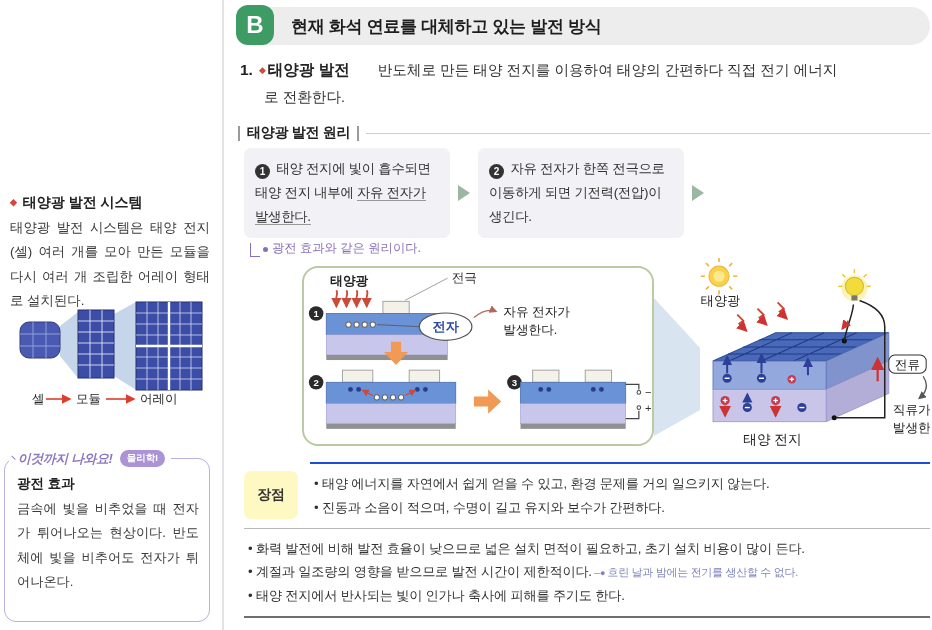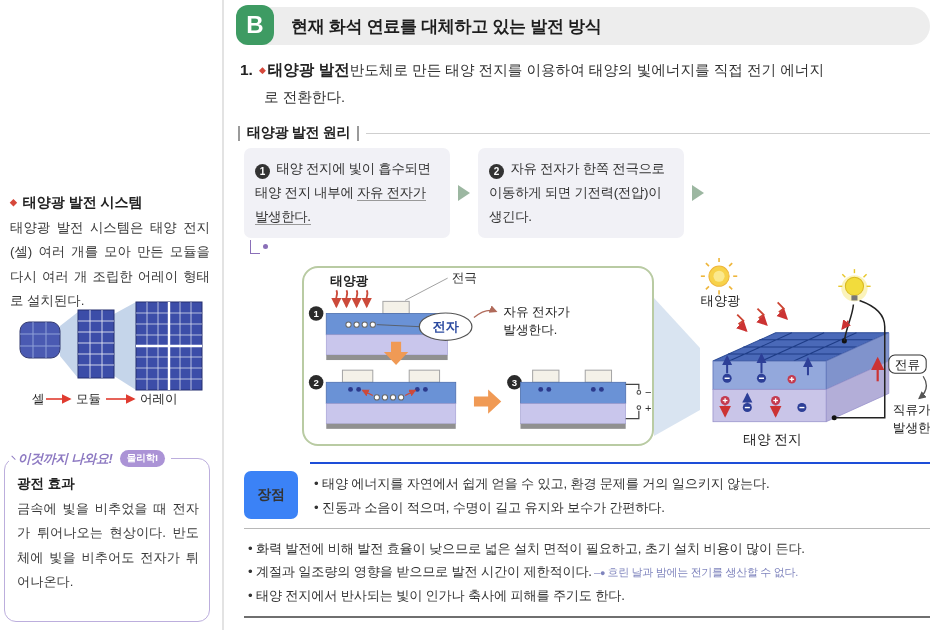--- a/index.html
+++ b/index.html
@@ -41,7 +41,7 @@
 
   .lead { position:absolute; top:56px; left:4px; width:692px; font-size:14.6px; line-height:1.8; color:#333; white-space:nowrap; }
   .lead .num { font-weight:700; color:#222; font-size:15.5px; margin-right:6px; }
-  .lead-title { font-weight:700; color:#222; font-size:15.5px; margin-right:0; }
+  .lead-title { font-weight:700; color:#222; font-size:15.5px; margin-right:28px; }
   .lead-line2 { display:block; margin-left:24px; white-space:normal; }
 
   .principle-head { position:absolute; top:124px; left:2px; width:692px; display:flex; align-items:center; }

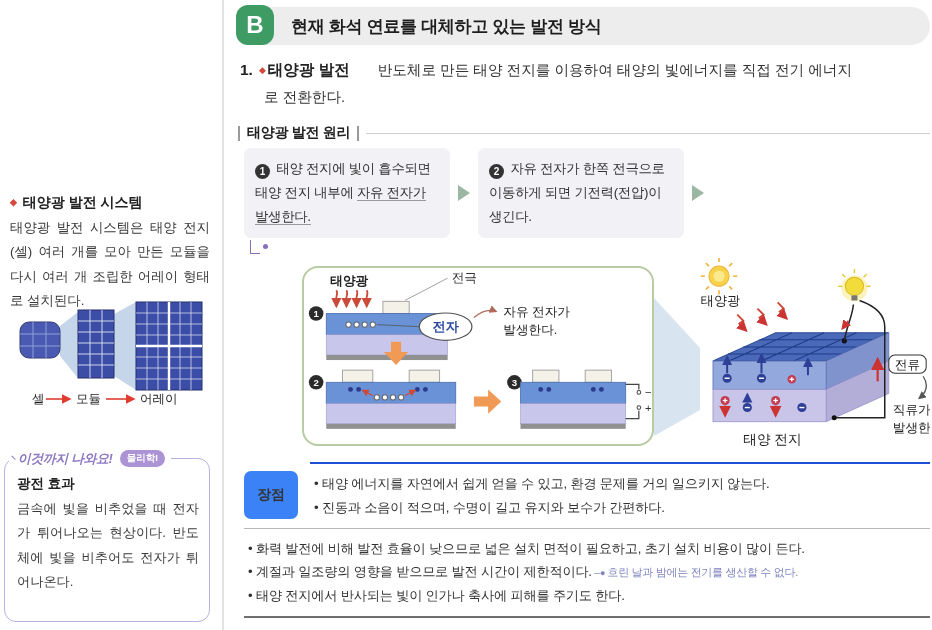--- a/index.html
+++ b/index.html
@@ -141,7 +141,7 @@
     </div>
 
     <p class="lead">
-      <span class="num">1.</span><span class="diamond">◆</span><span class="lead-title">태양광 발전</span><span>반도체로 만든 태양 전지를 이용하여 태양의 빛에너지를 직접 전기 에너지</span>
+      <span class="num">1.</span><span class="diamond">◆</span><span class="lead-title">태양광 발전</span><span>반도체로 만든 태양 전지를 이용하여 태양의 간편하다 직접 전기 에너지</span>
       <span class="lead-line2">로 전환한다.</span>
     </p>
 

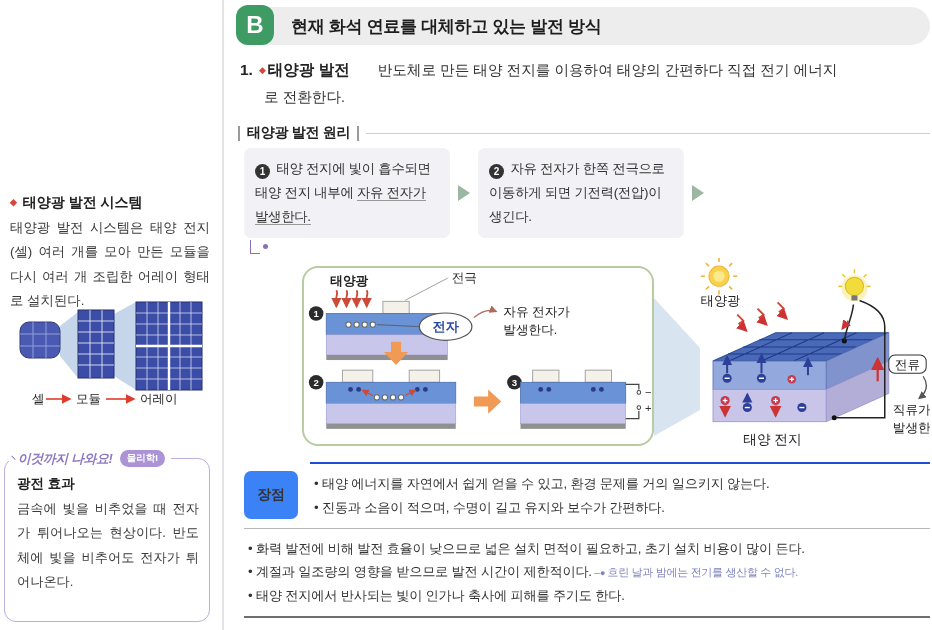--- a/index.html
+++ b/index.html
@@ -168,6 +168,7 @@
     <div class="pnote">
       <span class="l-conn"></span>
       <span class="pdot"></span>
+      <span>광전 효과와 같은 원리이다.</span>
     </div>
 
     <div class="diagram-box">

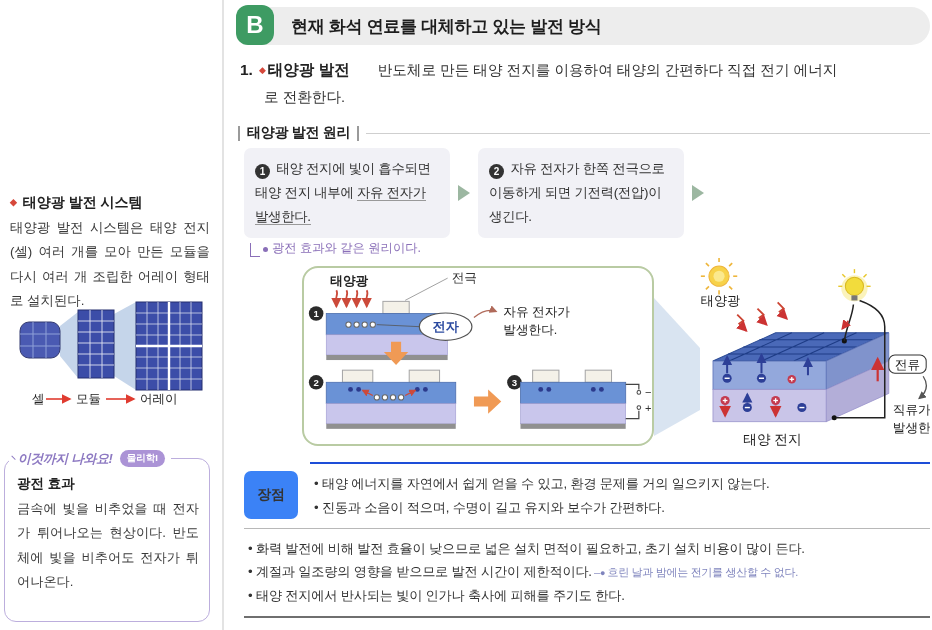--- a/index.html
+++ b/index.html
@@ -74,7 +74,7 @@
   
   .pc-table { position:absolute; top:462px; left:8px; width:686px; font-size:13.2px; letter-spacing:-0.2px; }
   .pc-row { display:flex; align-items:stretch; }
-  .pc-label { width:54px; margin:9px 12px 9px 0; background:#3b82f6; border-radius:7px; color:#333;
+  .pc-label { width:54px; margin:9px 12px 9px 0; background:#fef9c3; border-radius:7px; color:#333;
               font-weight:600; font-size:14px; display:flex; align-items:center; justify-content:center; flex:none; }
   .pc-content { flex:1; padding:8px 0 8px 4px; line-height:1.8; color:#333; }
   .pc-row:first-child .pc-content { border-top:2px solid #1d4ed8; }

